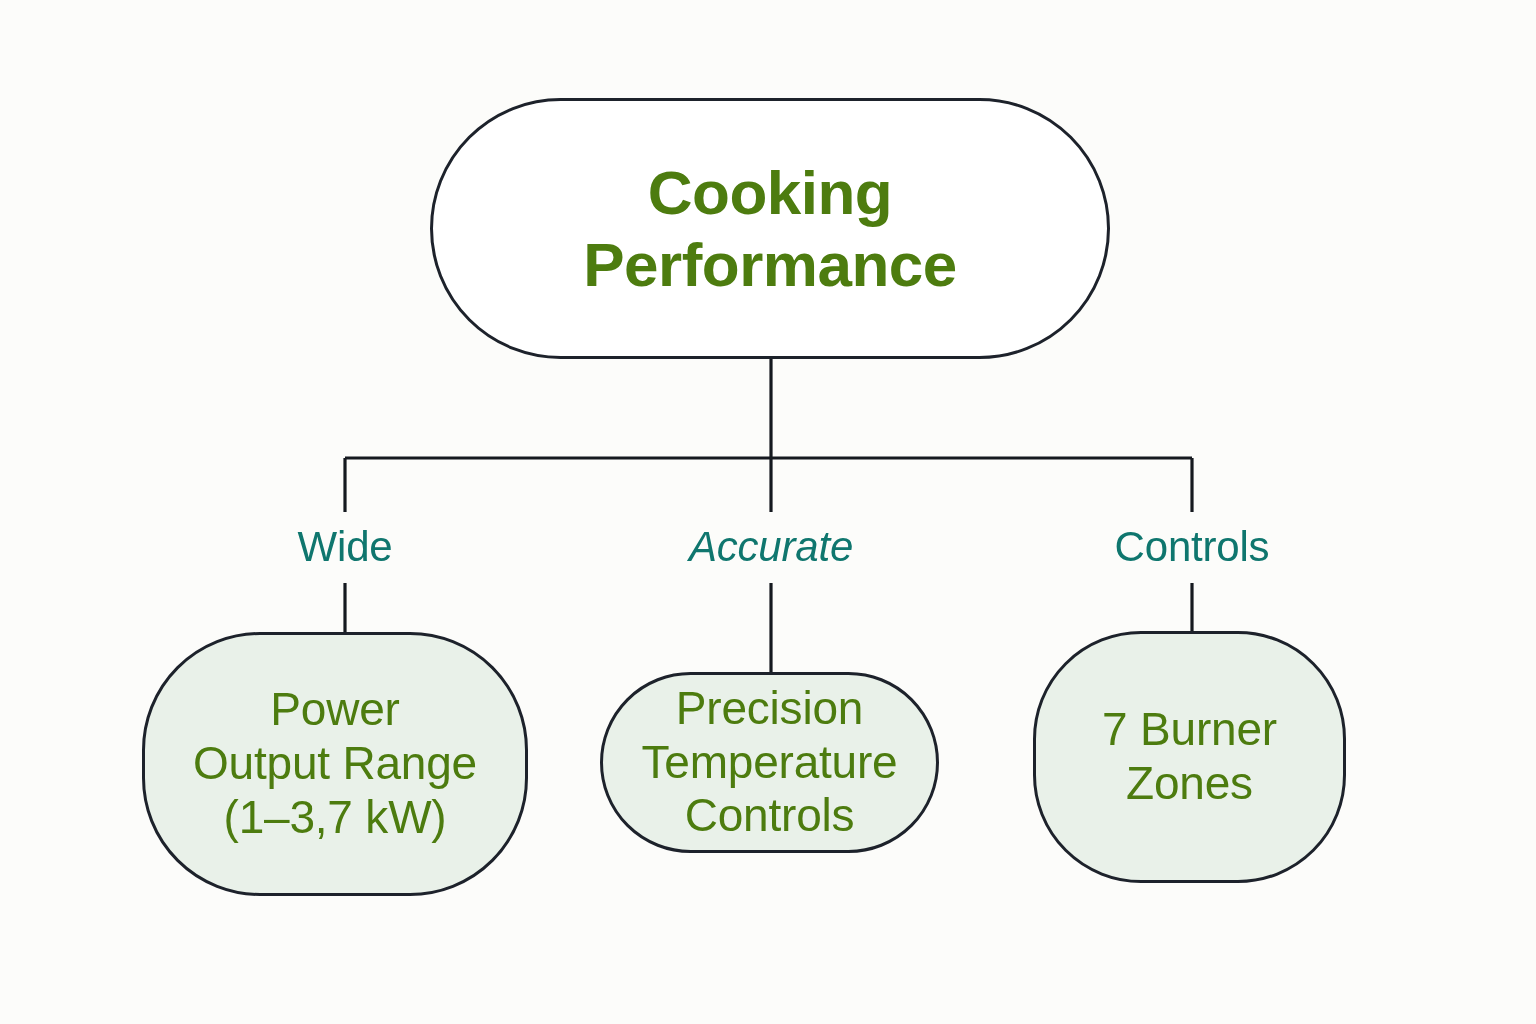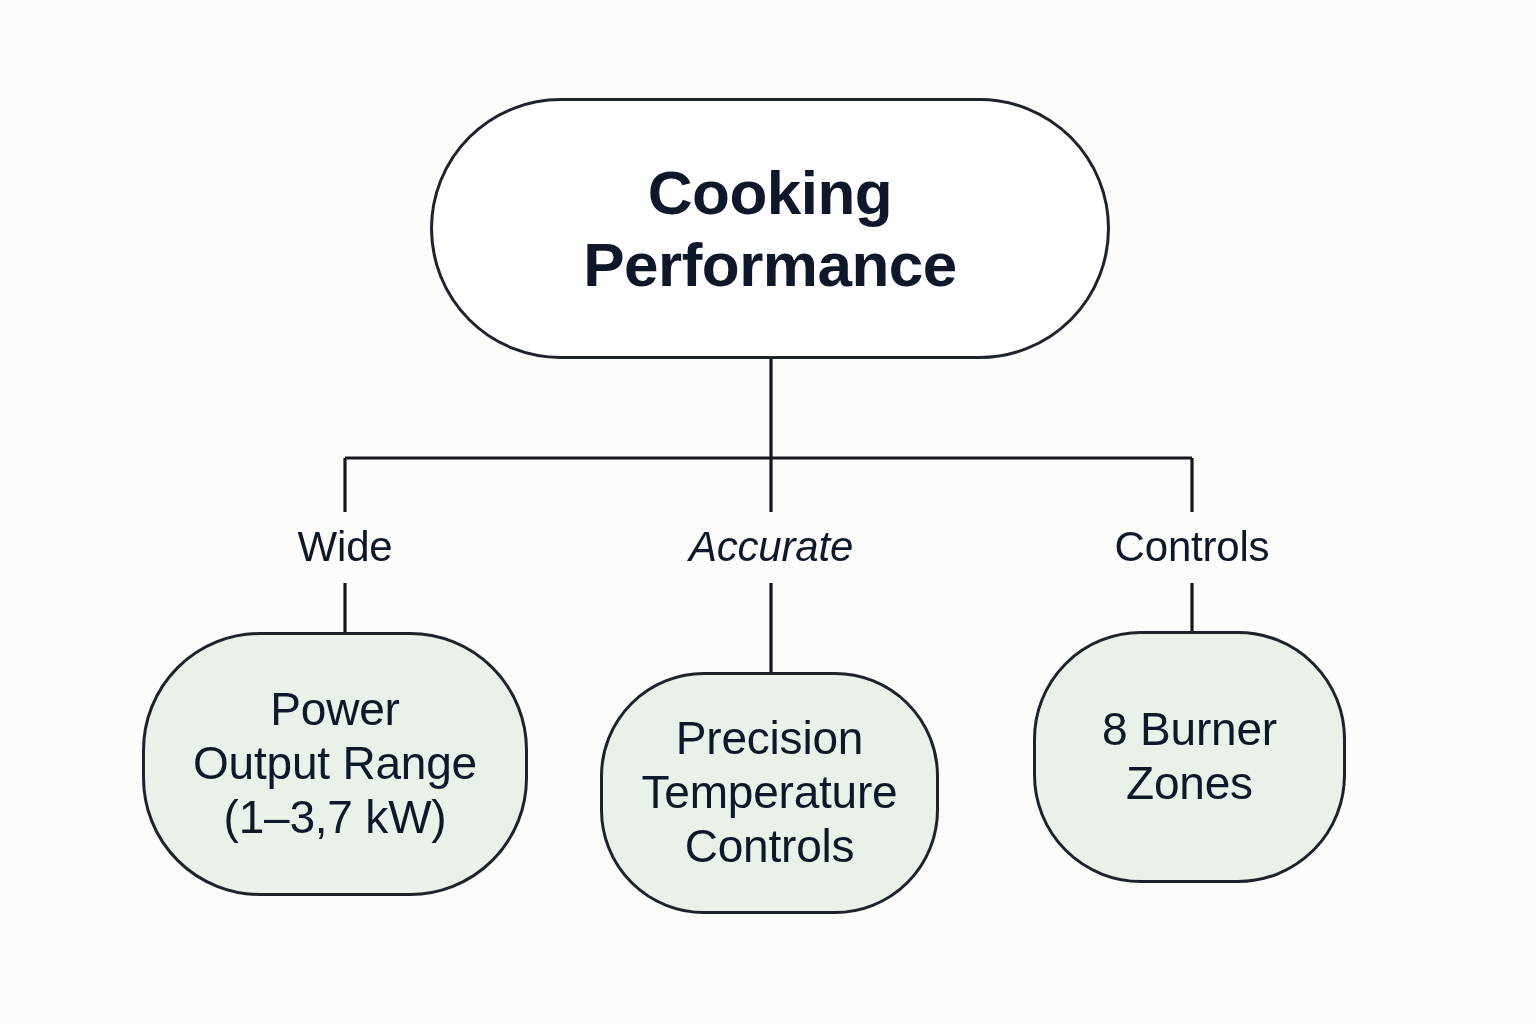--- a/index.html
+++ b/index.html
@@ -34,7 +34,7 @@
     align-items: center;
     justify-content: center;
     text-align: center;
-    color: #0f172a;
+    color: #4d7c0f;
     border: 3px solid #1d222b;
   }
   .node-label {

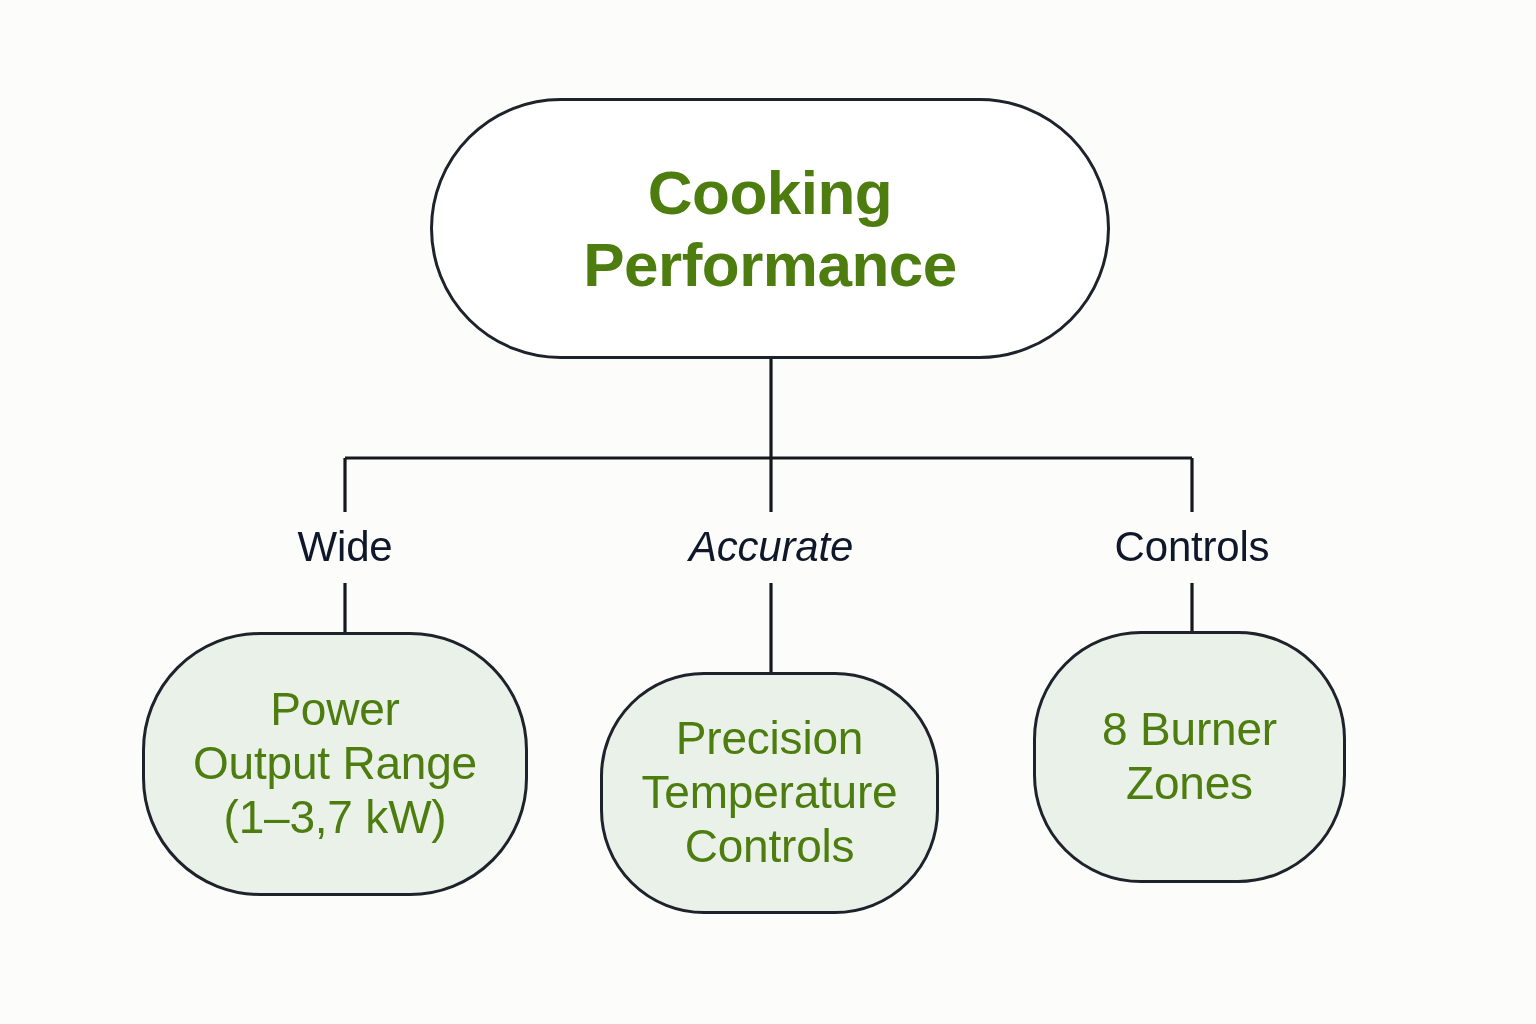--- a/index.html
+++ b/index.html
@@ -91,7 +91,7 @@
     position: absolute;
     transform: translate(-50%, -50%);
     background: #fcfcfa;
-    color: #0f172a;
+    color: #0f766e;
     font-size: 42px;
     font-weight: 400;
     line-height: 1;

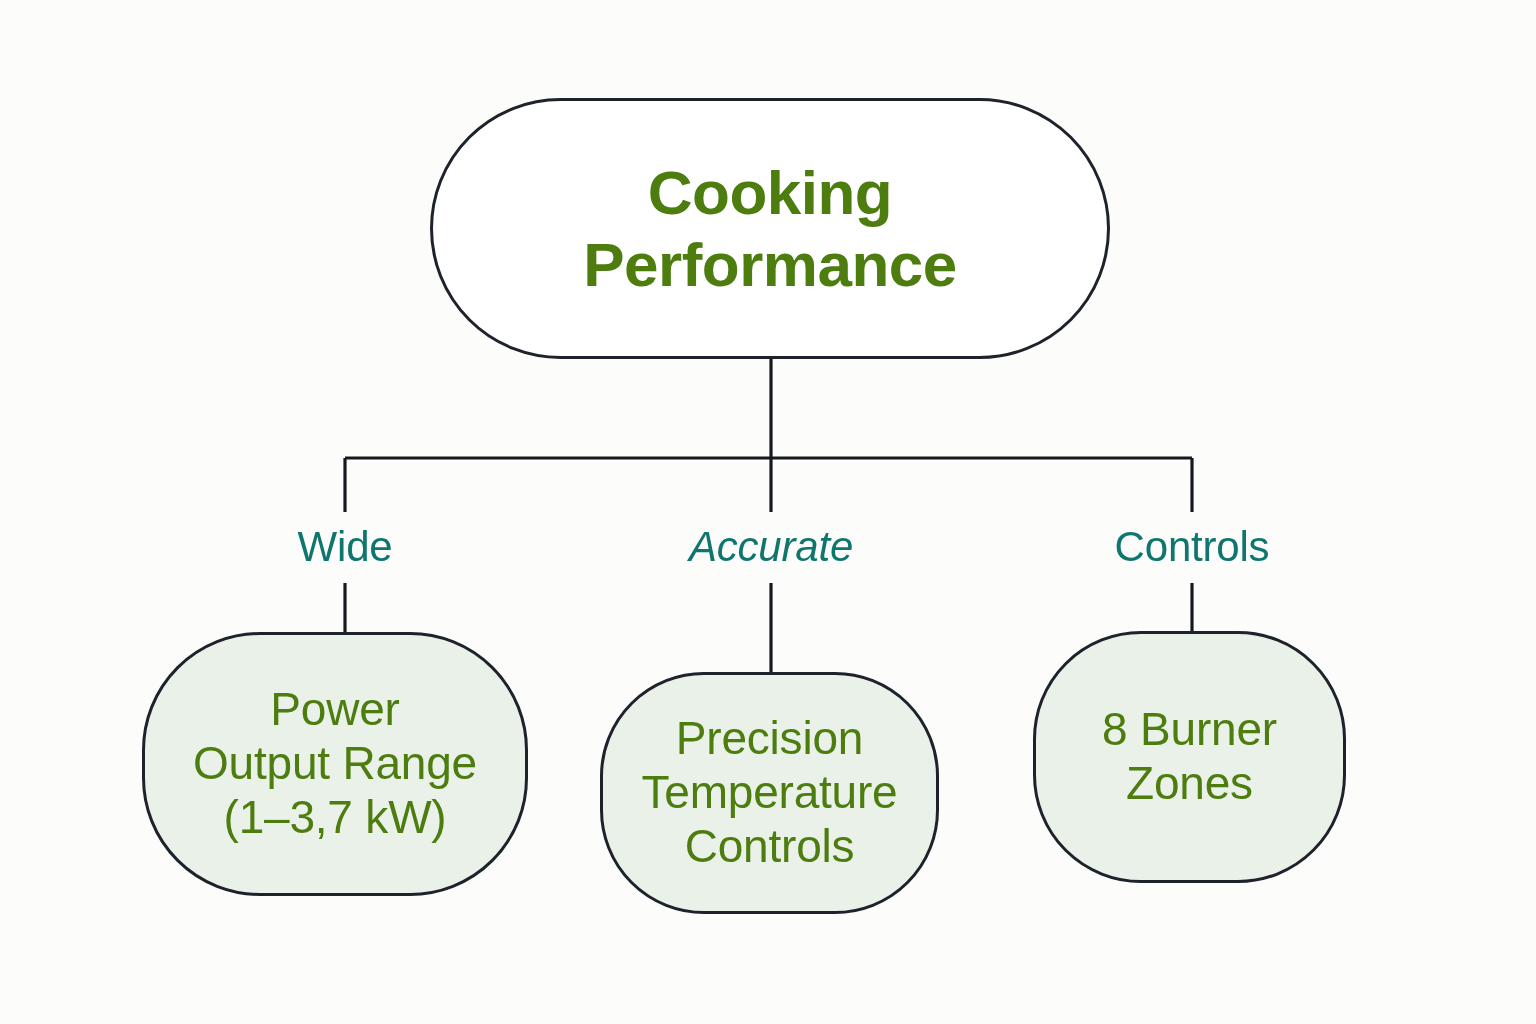--- a/index.html
+++ b/index.html
@@ -75,7 +75,7 @@
     left: 600px;
     top: 672px;
     width: 339px;
-    height: 242px;
+    height: 181px;
     border-radius: 104px / 104px;
   }
   .node-leaf-3 {

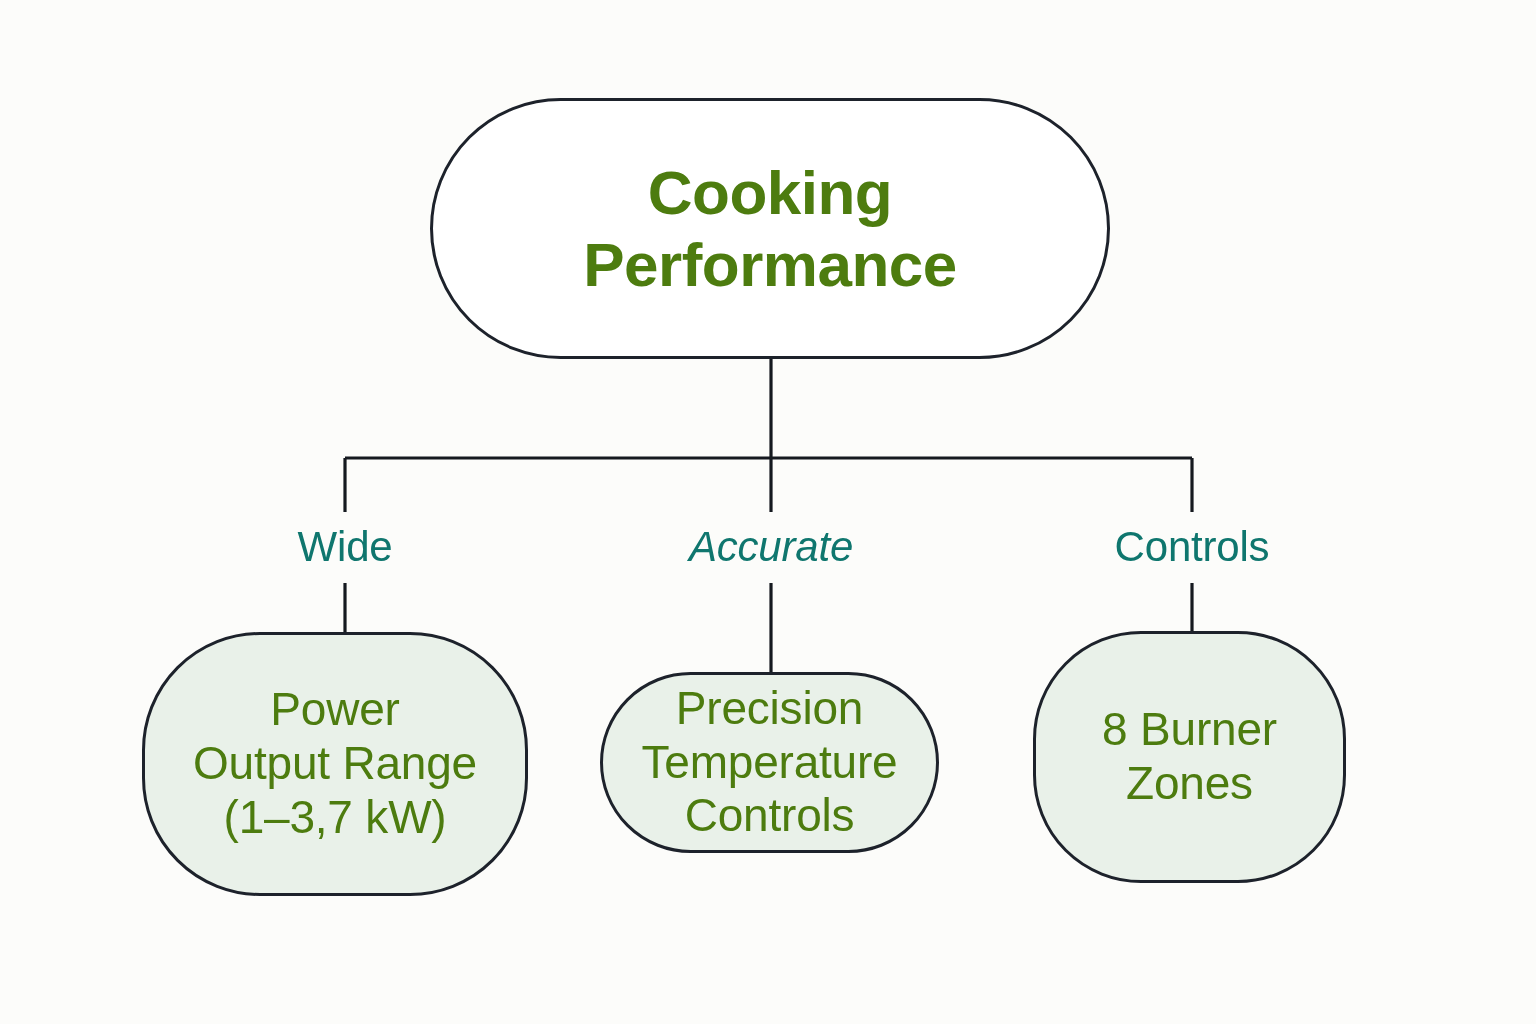--- a/index.html
+++ b/index.html
@@ -148,7 +148,7 @@
   </div>
 
   <div class="node node-leaf node-leaf-3">
-    <span class="node-label">8 Burner
+    <span class="node-label">7 Burner
 Zones</span>
   </div>
 

